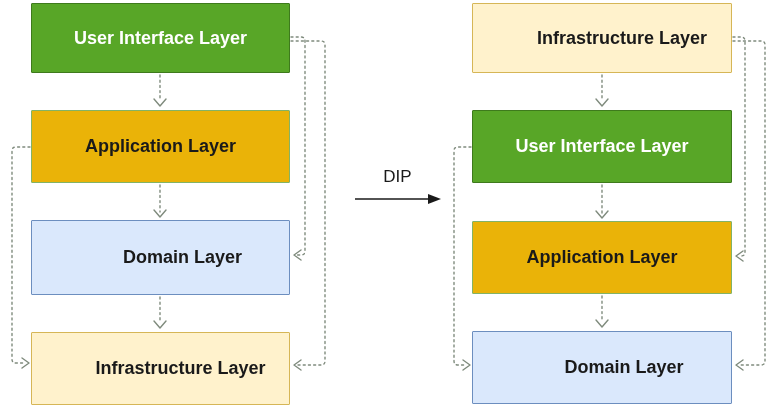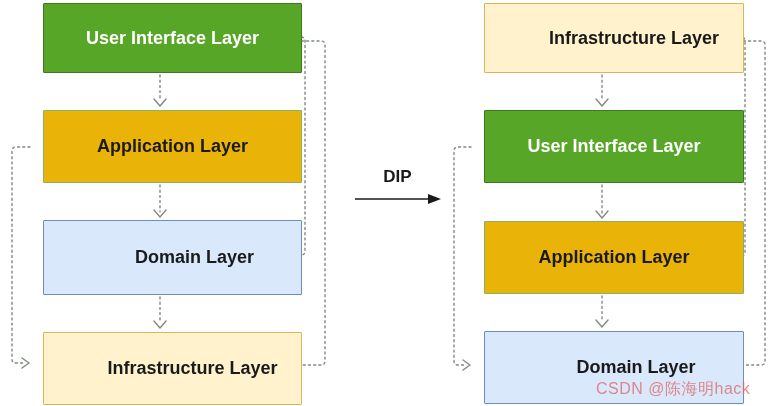--- a/index.html
+++ b/index.html
@@ -13,7 +13,6 @@
     box-sizing:border-box;border:1px solid #999;
     font-size:18px;font-weight:bold;color:#1a1a1a;text-align:center;
     border-radius:1px;
-    margin-left:12px;
   }
   .dark-green{background:#58a627;border-color:#3e7a1c;color:#ffffff;}
   .light-green{background:#eab308;border-color:#82b366;}

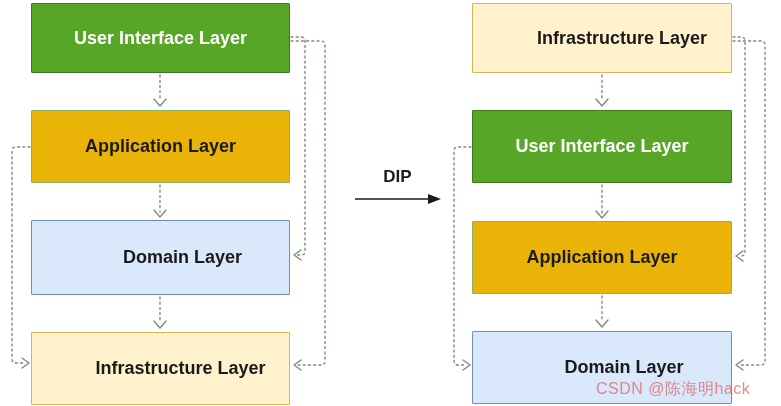--- a/index.html
+++ b/index.html
@@ -32,7 +32,7 @@
 
   .dip-label{
     position:absolute;left:355px;top:167px;width:85px;
-    text-align:center;font-size:17px;font-weight:bold;color:#1a1a1a;
+    text-align:center;font-size:17px;font-weight:normal;color:#1a1a1a;
   }
   .watermark{
     position:absolute;left:596px;top:379px;width:185px;

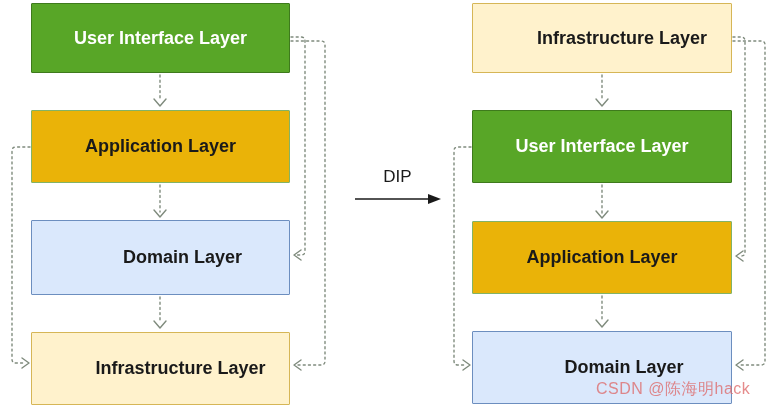--- a/index.html
+++ b/index.html
@@ -115,7 +115,6 @@
 
   <div class="dip-label">DIP</div>
 
-  <div class="watermark">CSDN @陈海明hack</div>
 
 </div>
 

